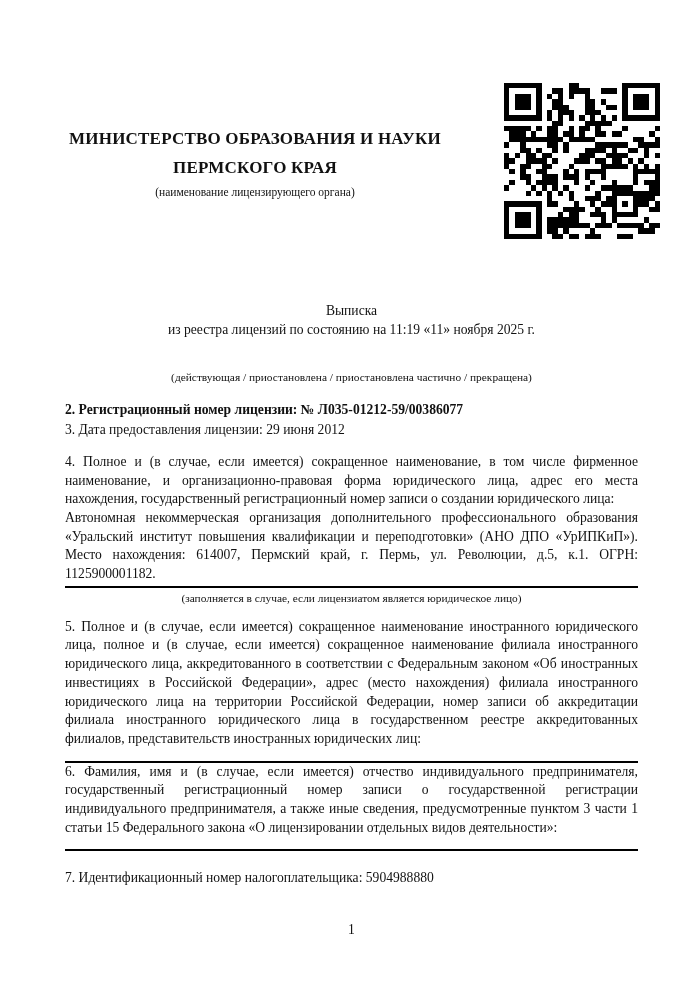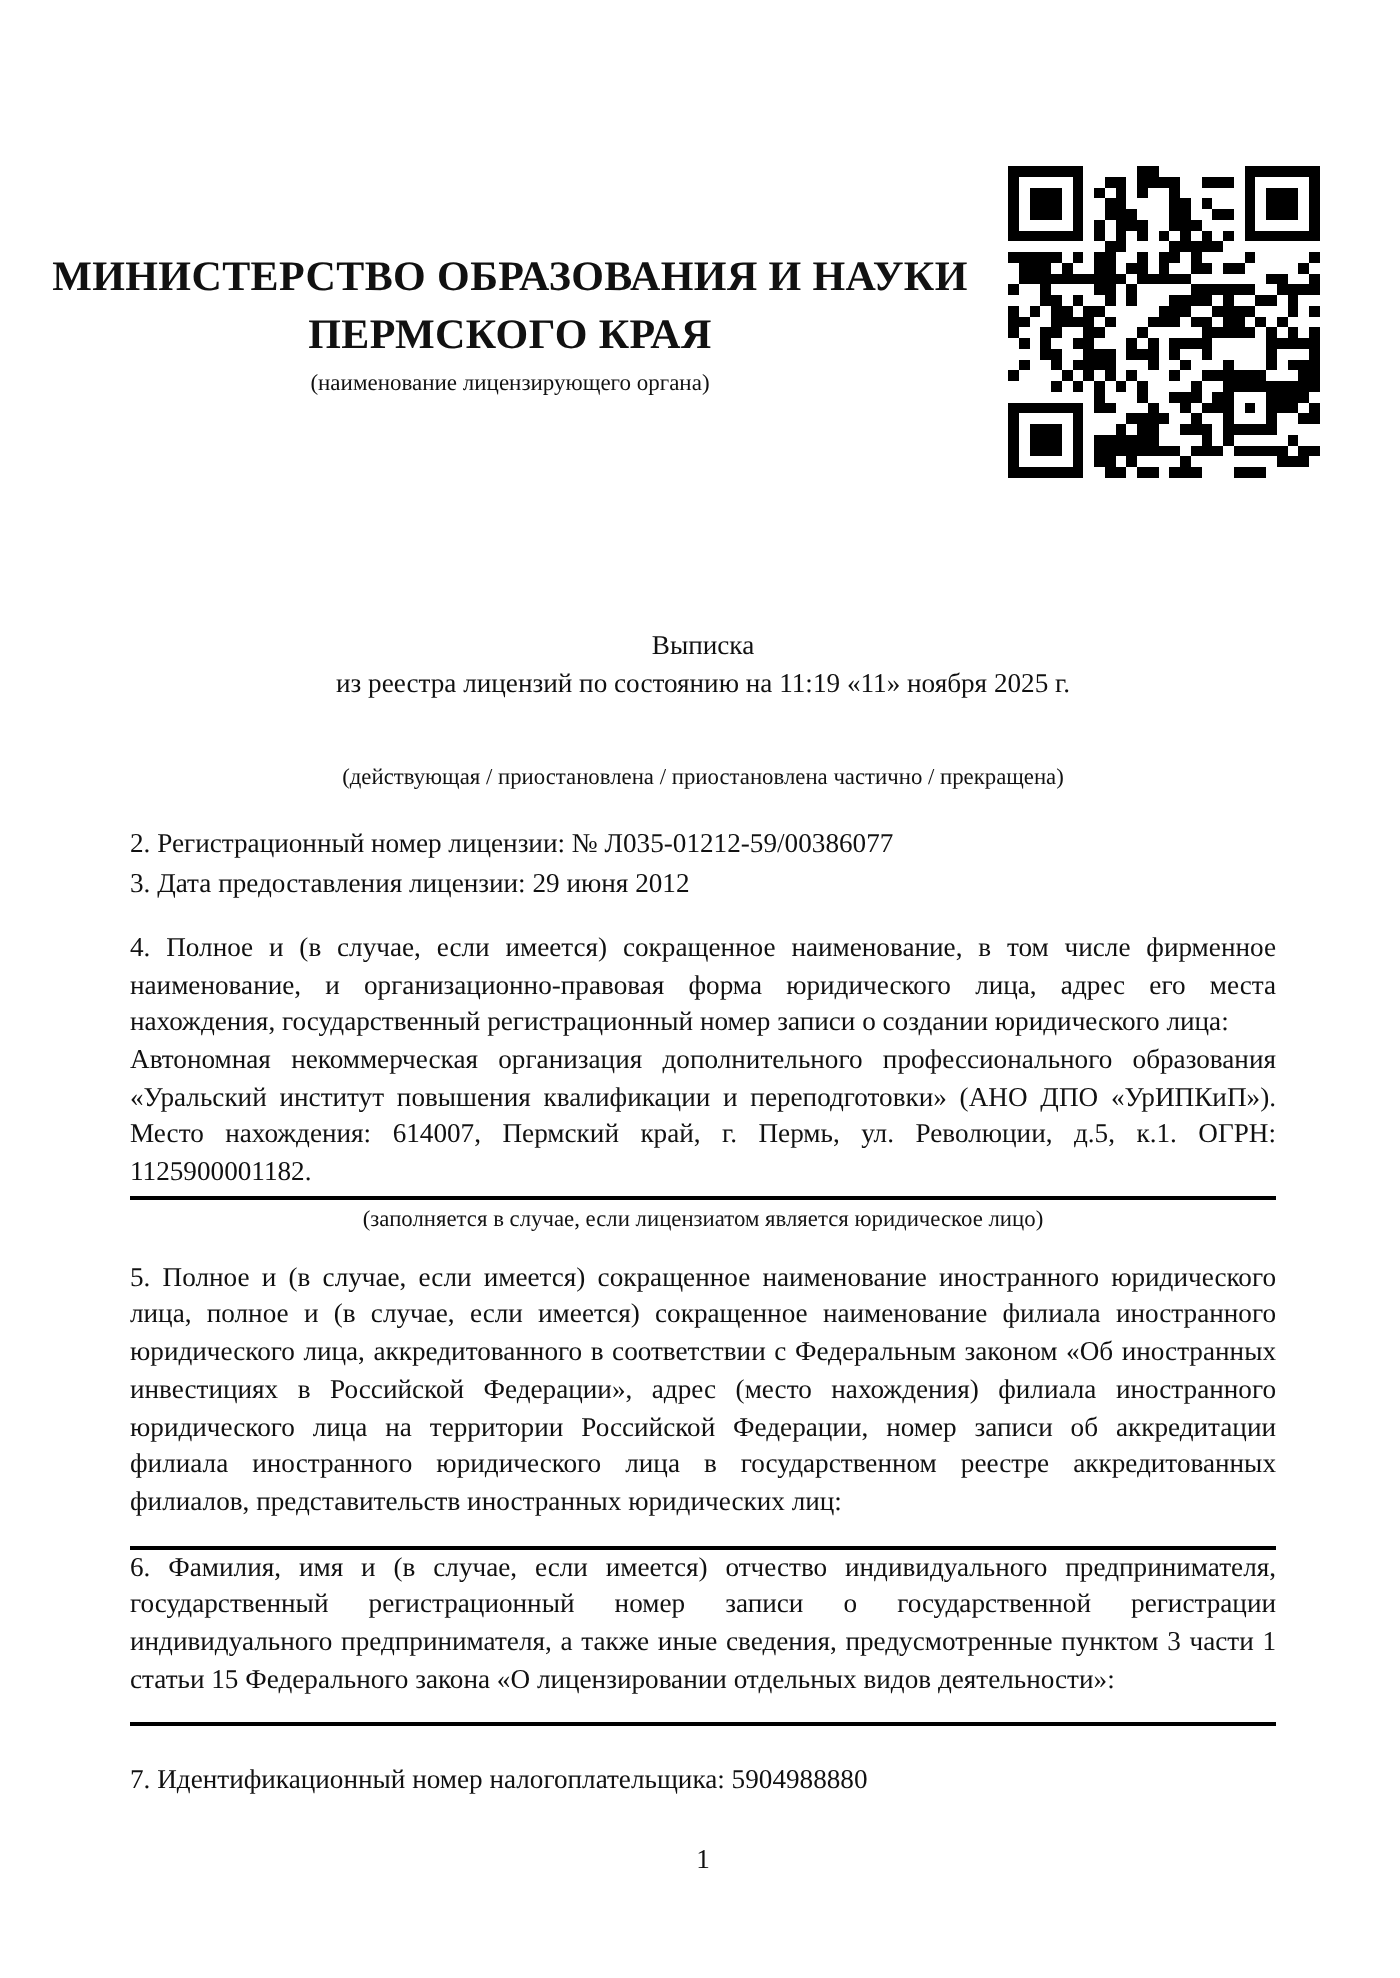--- a/index.html
+++ b/index.html
@@ -26,7 +26,7 @@
   }
   .authority-name {
     font-weight: 700;
-    font-size: 21px;
+    font-size: 17px;
     line-height: 29px;
     letter-spacing: 0.2px;
   }

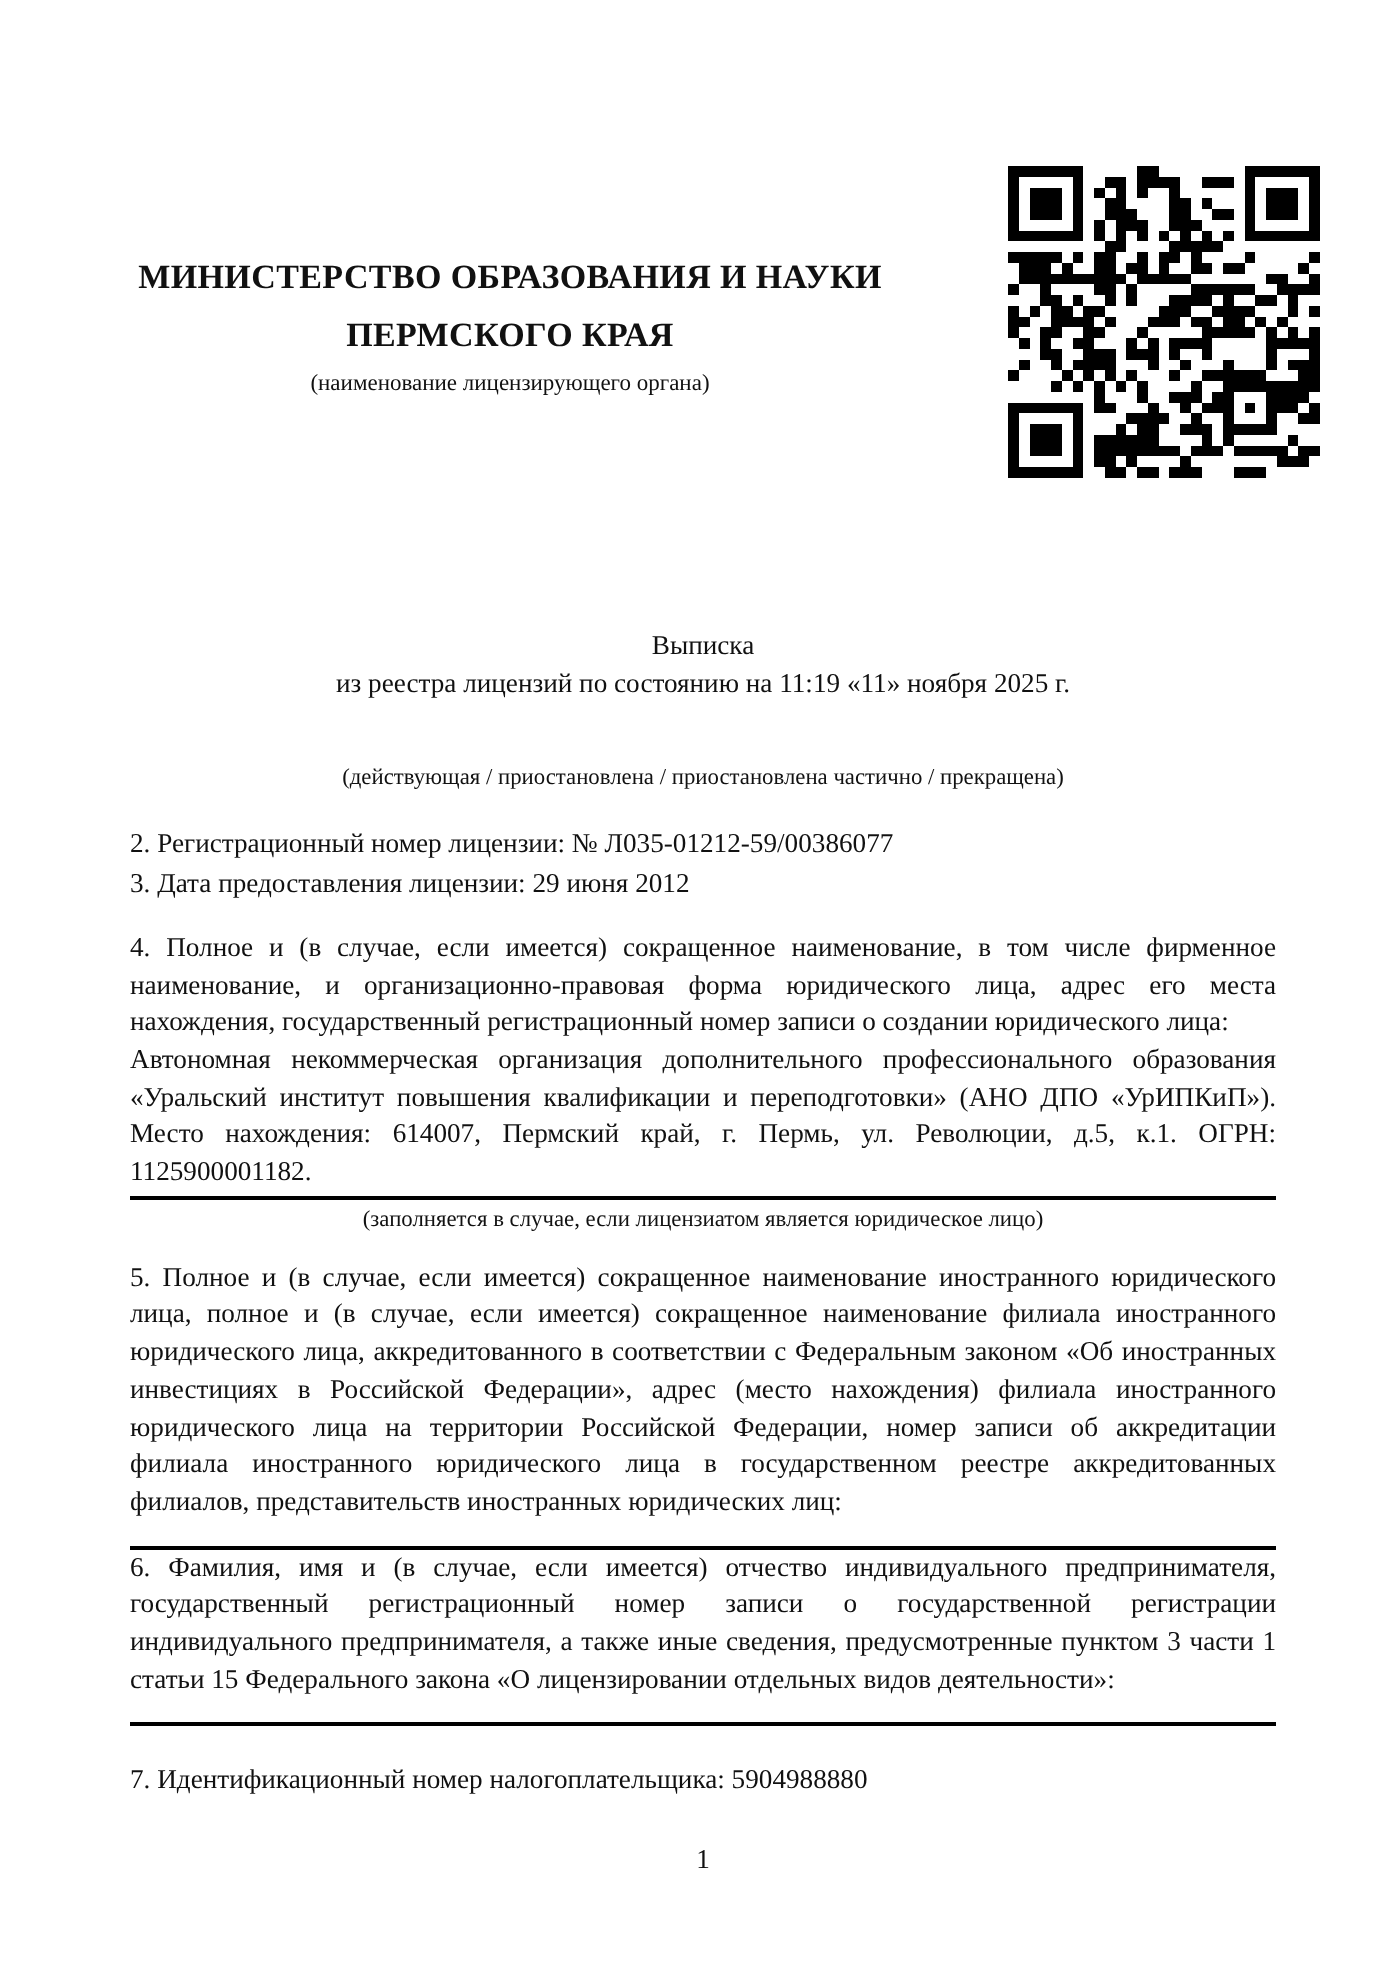--- a/index.html
+++ b/index.html
@@ -46,7 +46,7 @@
   
   .content {
     position: absolute;
-    top: 314px; left: 65px;
+    top: 302px; left: 65px;
     width: 573px;
     font-size: 13.6px;
     line-height: 18.7px;

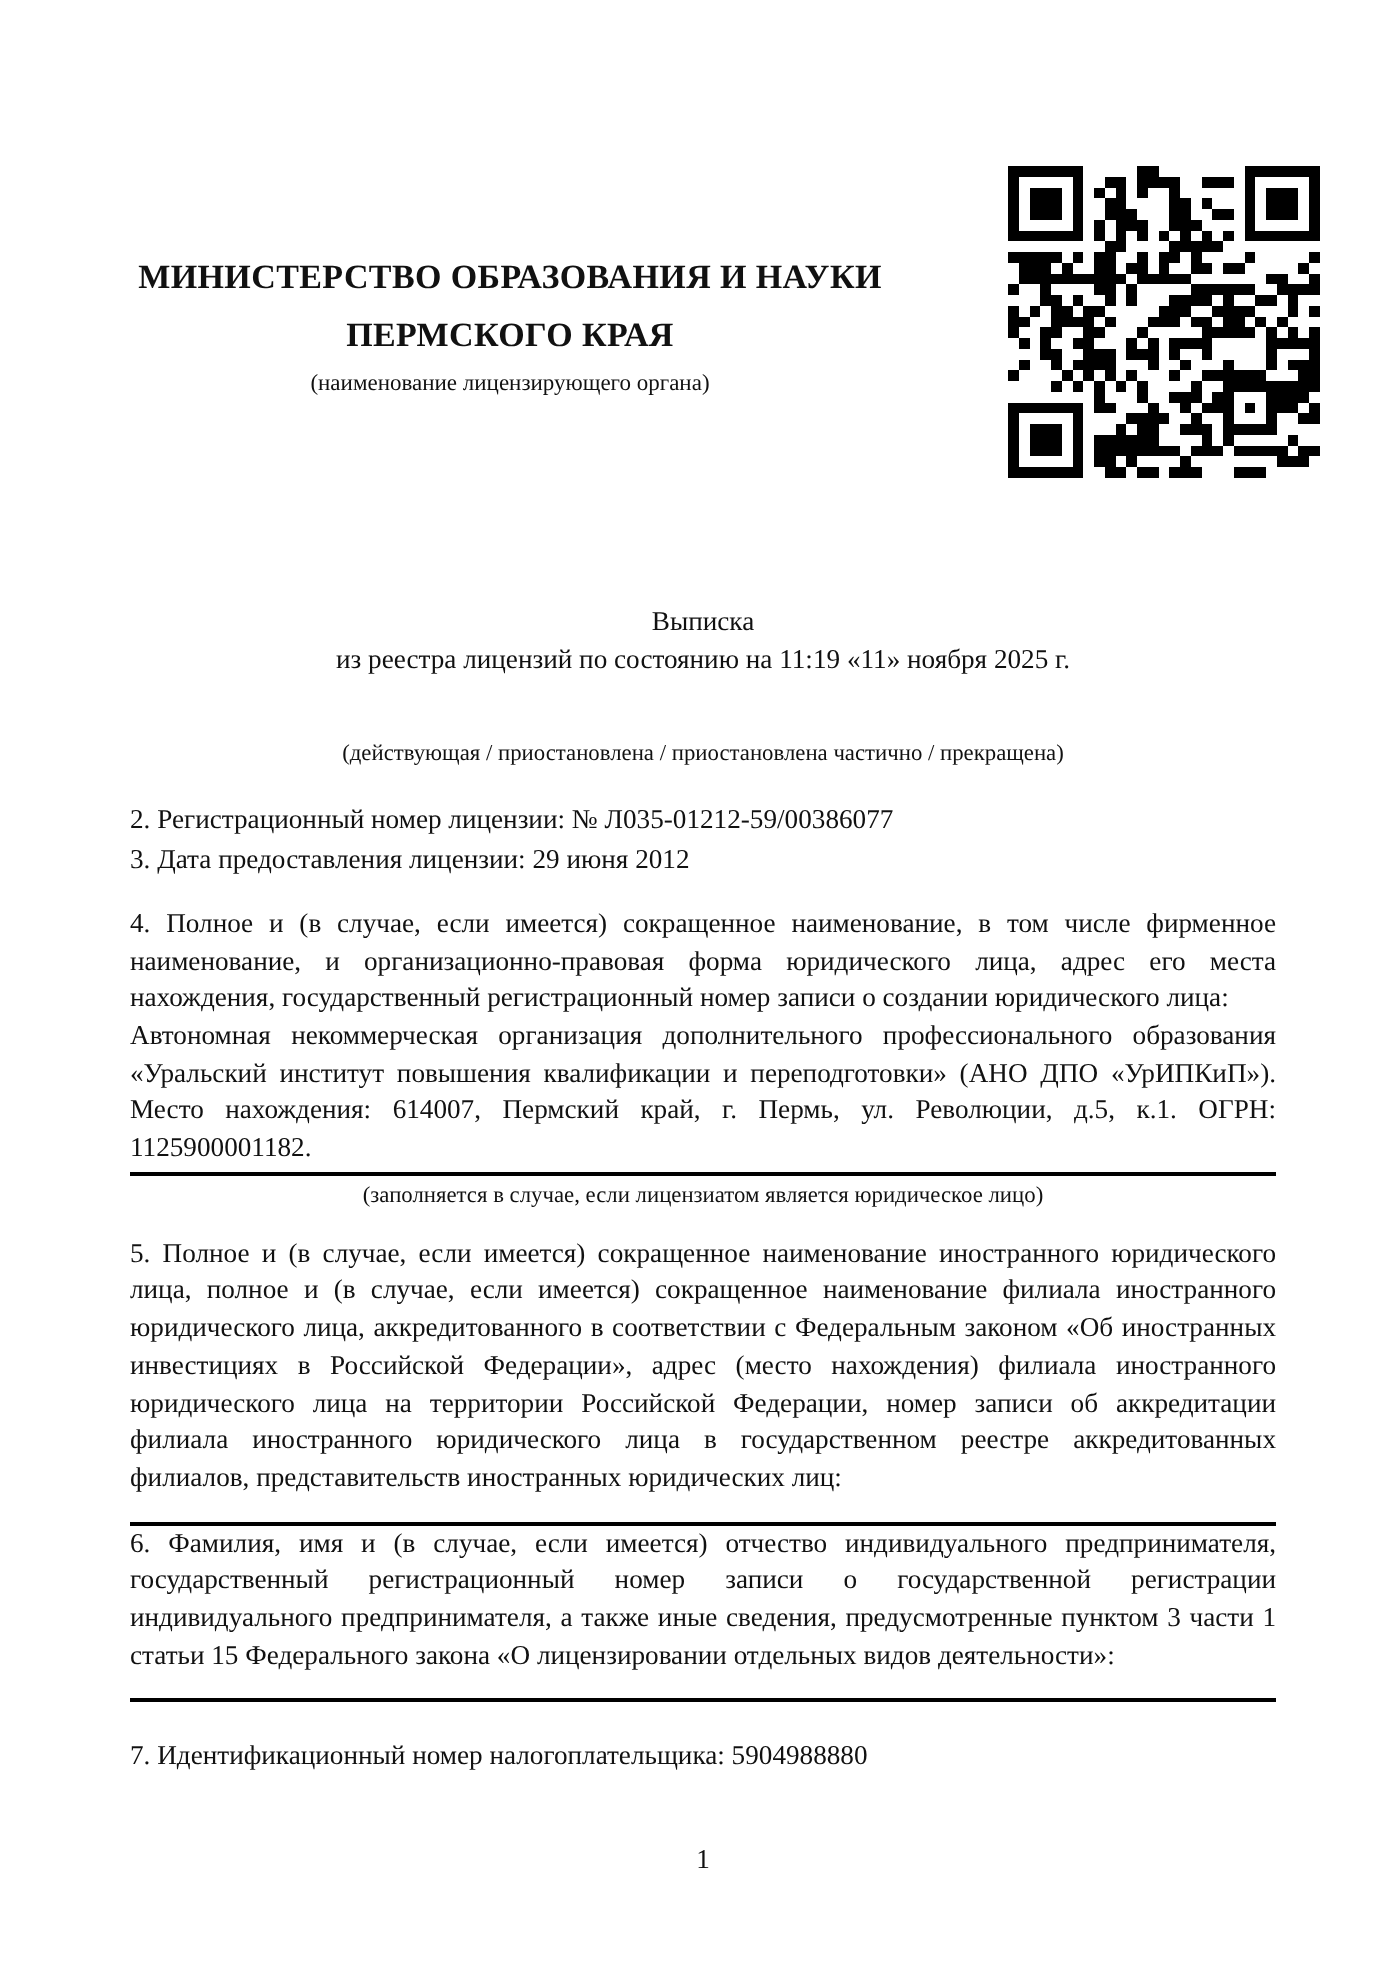--- a/index.html
+++ b/index.html
@@ -68,7 +68,7 @@
   .rule.gapped { margin-top: 12px; }
 
   #item-1 { margin-top: 31px; }
-  #item-2 { margin-top: 17px; }
+  #item-2 { margin-top: 17px; font-weight: bold; }
   #item-3 { margin-top: 1px; }
   #item-4 { margin-top: 13px; }
   #item-5 { margin-top: 13px; }

